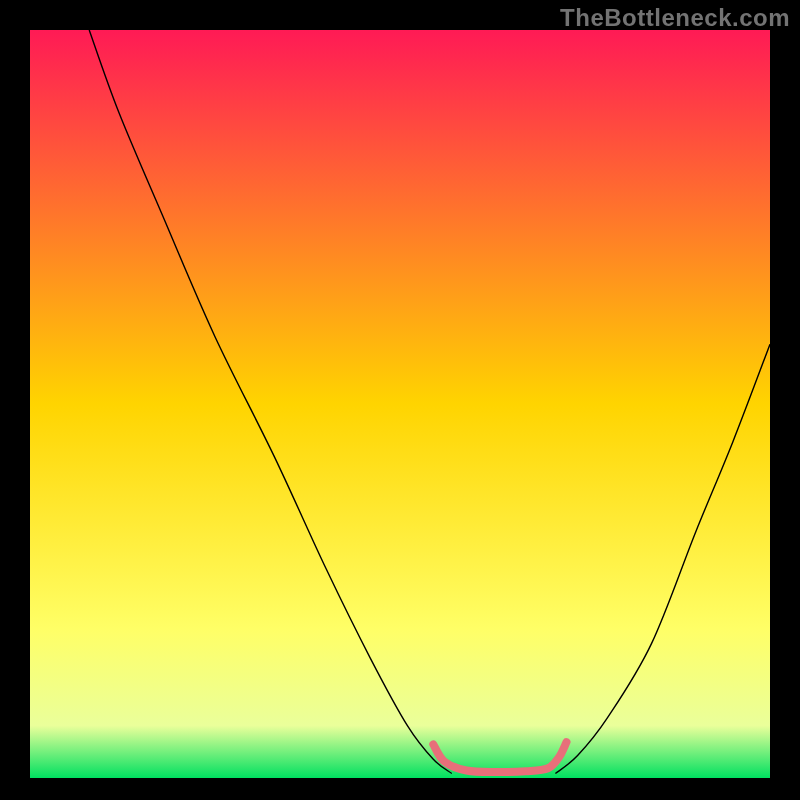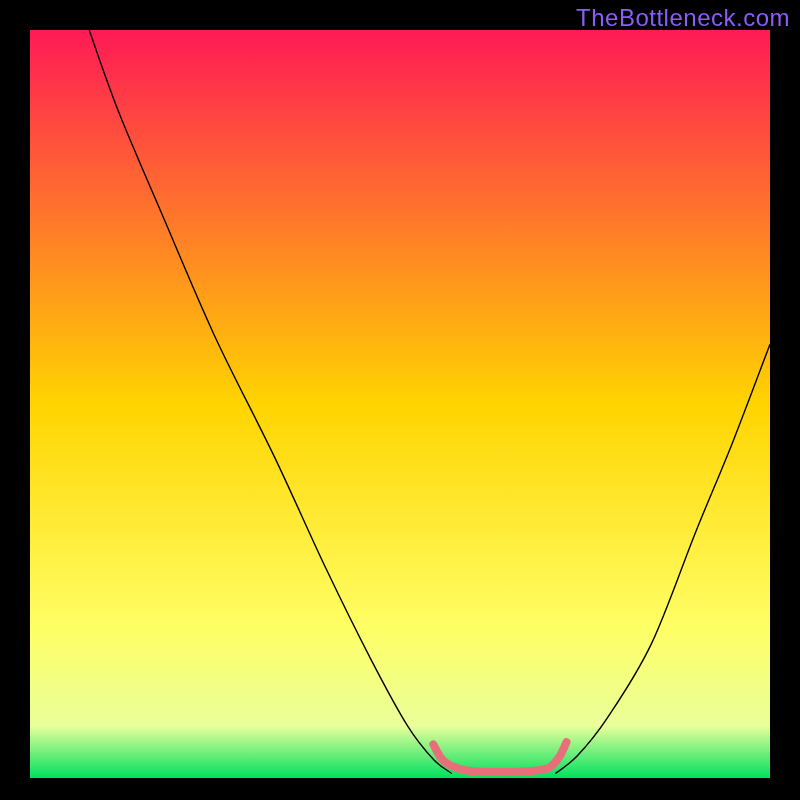--- a/index.html
+++ b/index.html
@@ -21,9 +21,9 @@
     position: absolute;
     top: 4px;
     right: 10px;
-    color: #8b5cf6;
+    color: #737373;
     font-size: 24px;
-    font-weight: 400;
+    font-weight: 700;
     letter-spacing: 0.5px;
     user-select: none;
   }

